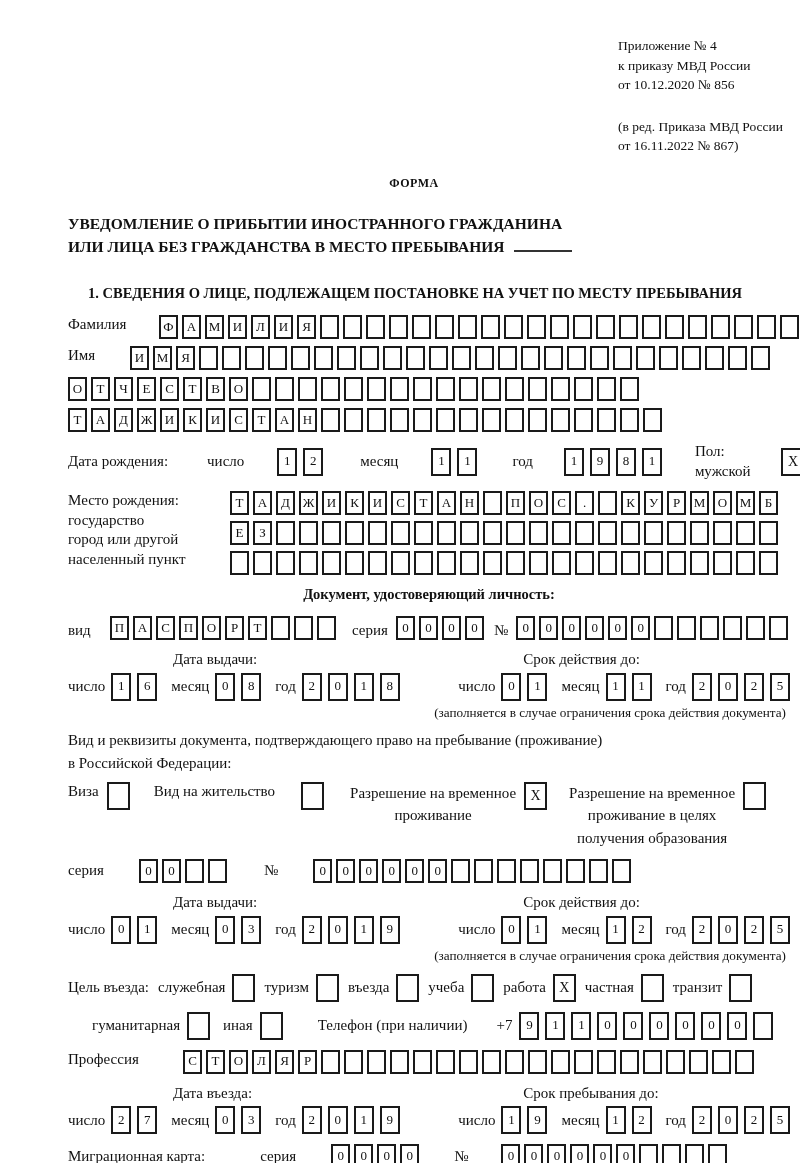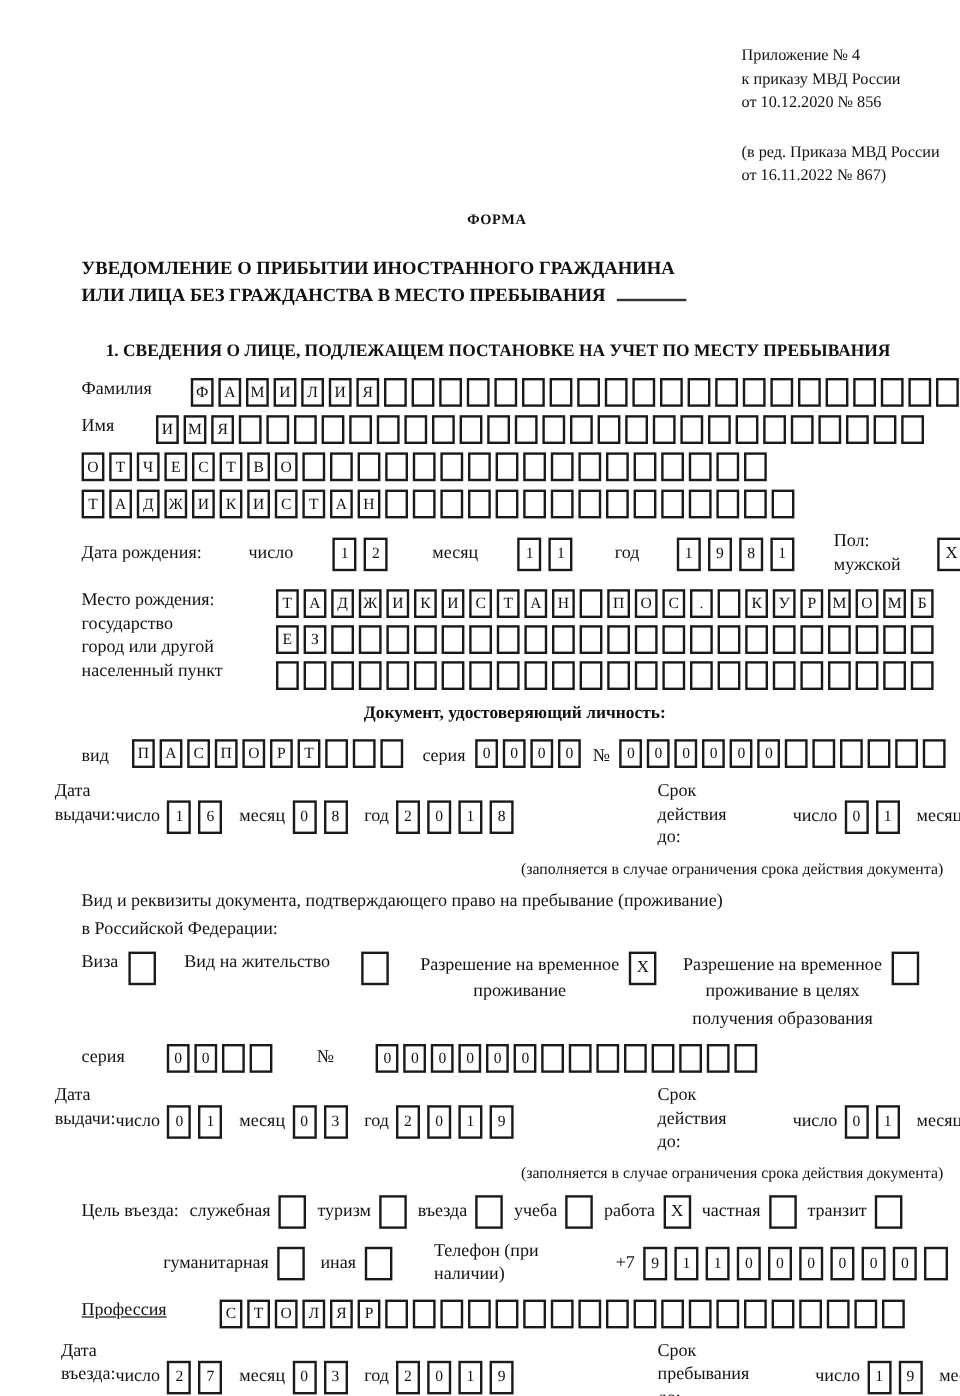--- a/index.html
+++ b/index.html
@@ -36,7 +36,7 @@
   .colstack{display:flex;flex-direction:column;gap:6px;}
   .dochead{text-align:center;font-weight:bold;font-size:14.5px;margin-top:10px;}
   .dates{display:flex;margin-top:10px;}
-  .dcol{display:flex;flex-direction:row;justify-content:flex-end;}
+  .dcol{display:flex;flex-direction:column;}
   .dleft{width:360px;}
   .dright{flex:1;}
   .dhead{font-size:15px;margin-left:105px;margin-bottom:3px;}

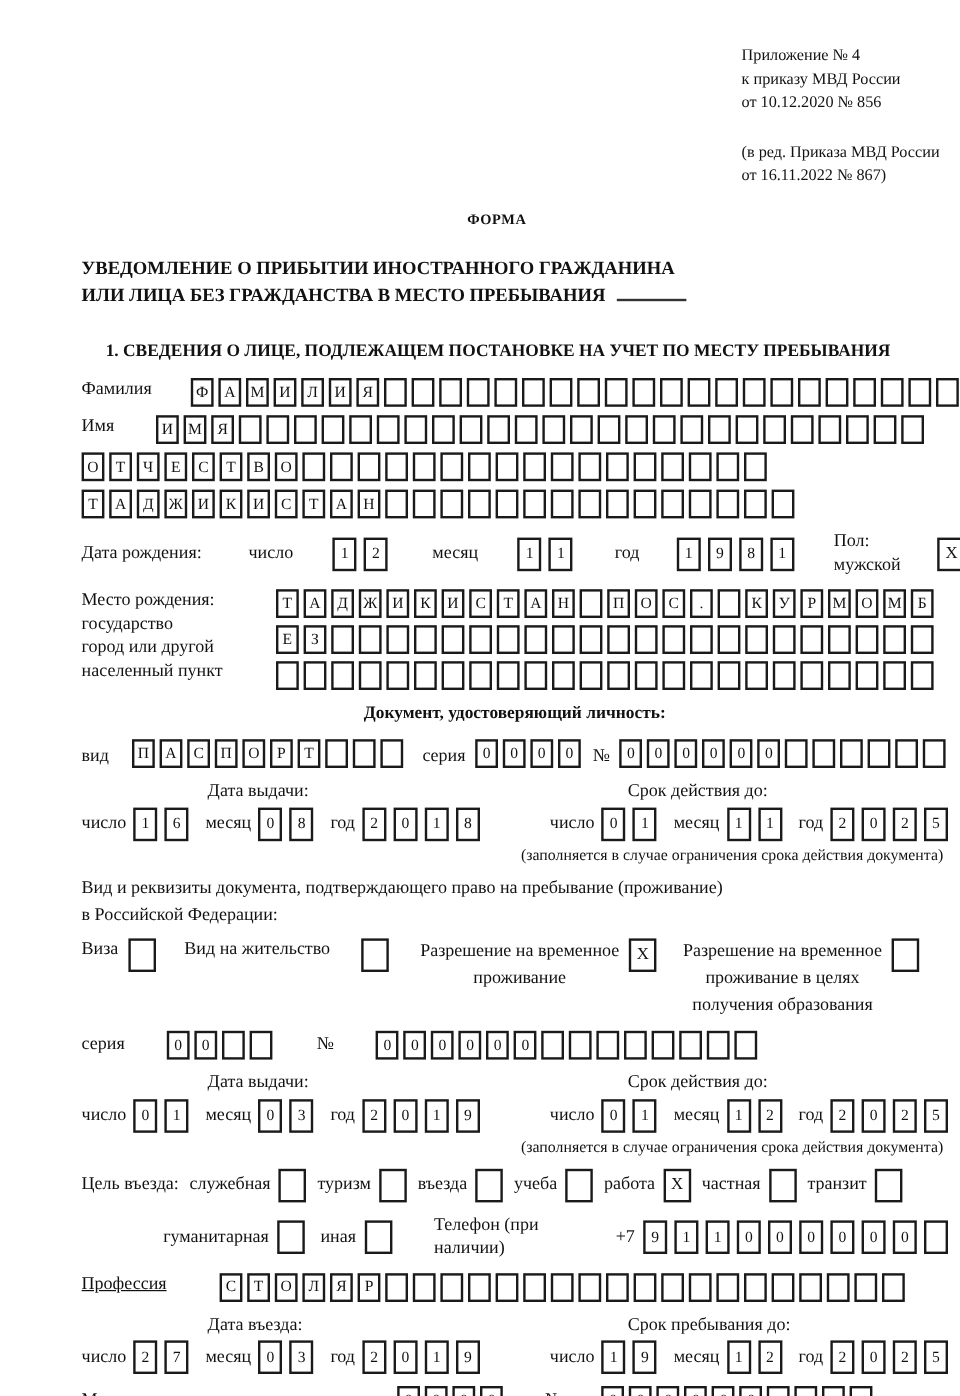--- a/index.html
+++ b/index.html
@@ -529,7 +529,7 @@
     <span class="cb"></span>
   </div>
 
-  <div class="purpose" style="margin-left:68px;">
+  <div class="purpose" style="margin-left:24px;">
     <span>гуманитарная</span>
     <span class="cb"></span>
     <span class="t" style="margin-left:6px;">иная</span>

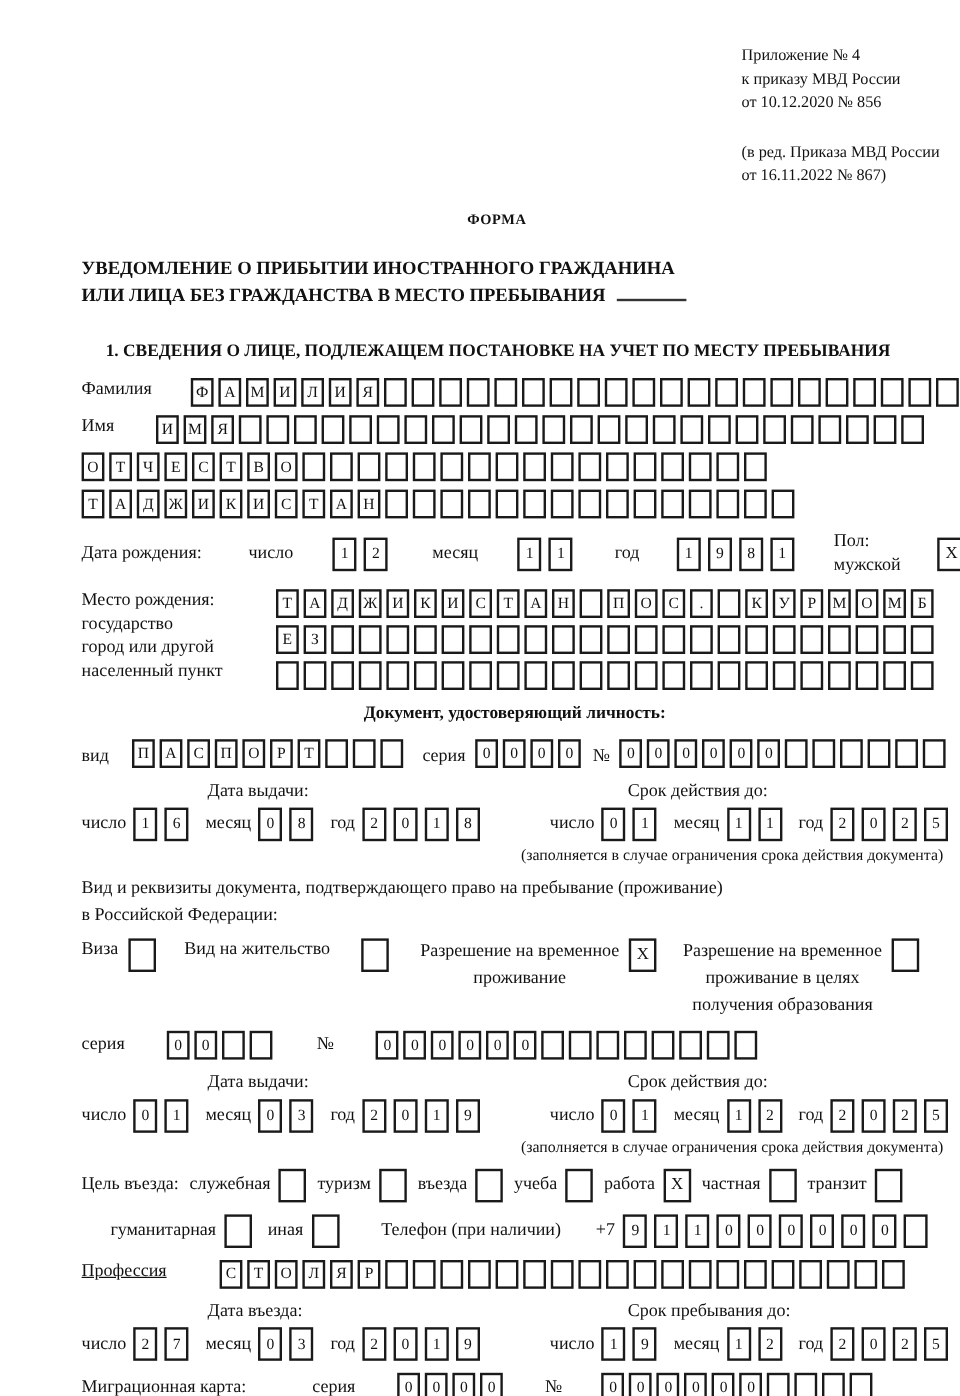--- a/index.html
+++ b/index.html
@@ -551,7 +551,7 @@
   </div>
 
   <div class="row mt10">
-    <div class="lbl" style="width:90px;text-decoration:underline;">Профессия</div>
+    <div class="lbl" style="width:90px;">Профессия</div>
     <div class="cells">
         <span class="cell">С</span>
         <span class="cell">Т</span>

